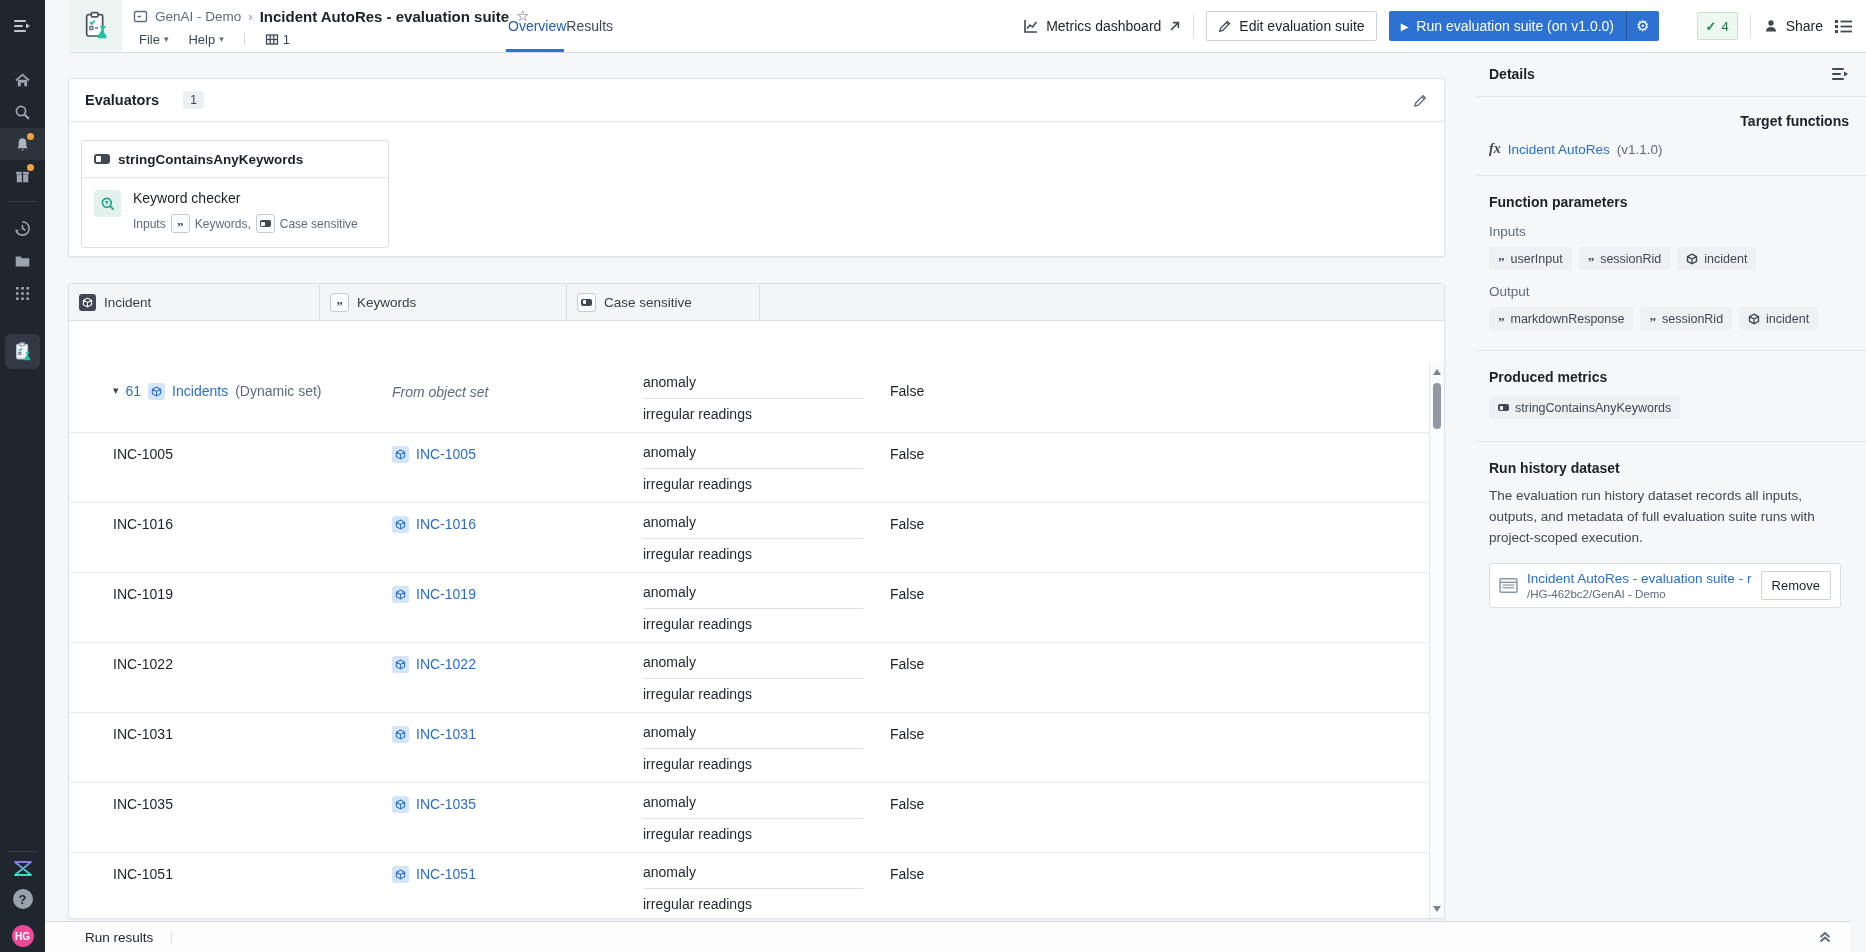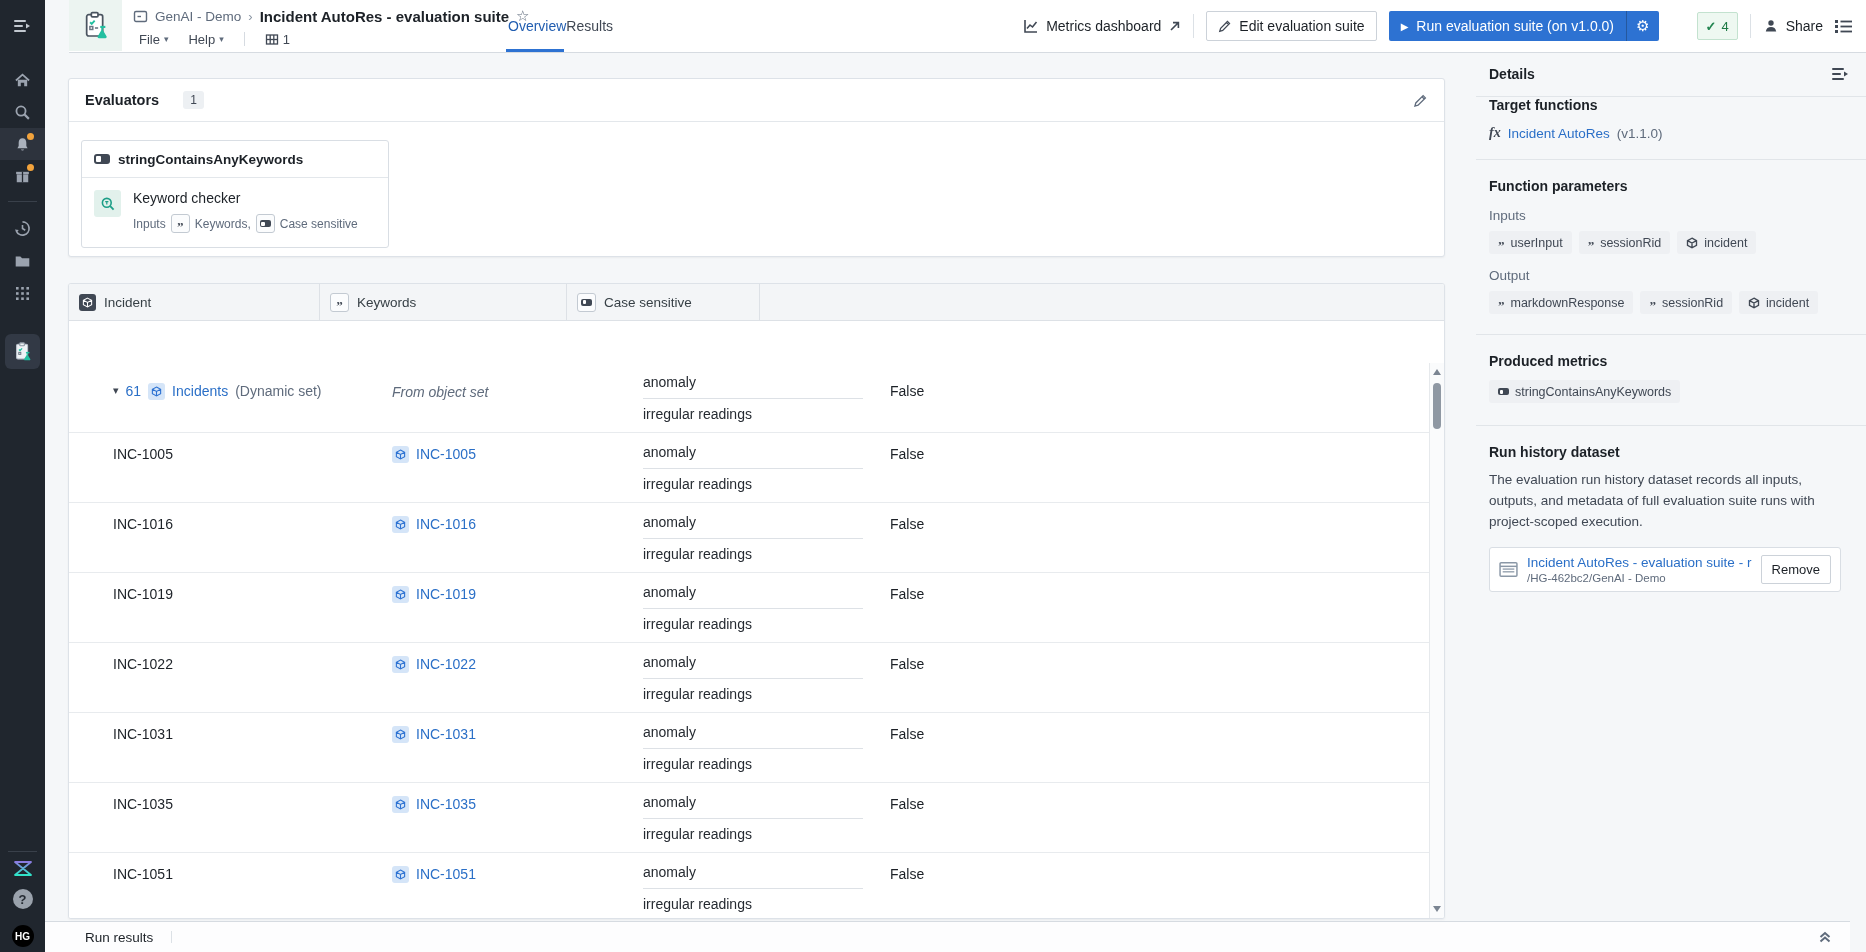--- a/index.html
+++ b/index.html
@@ -607,7 +607,7 @@
       <div class="dt-hr"></div>
 
       <div class="dt-pad">
-        <div class="dt-h" style="margin-top:0;">Target functions</div>
+        <div class="dt-h" style="margin-top:16px;text-align:right;">Target functions</div>
         <div class="fx-row">
           <span class="fx-glyph">fx</span>
           <span class="fn-link">Incident AutoRes</span>

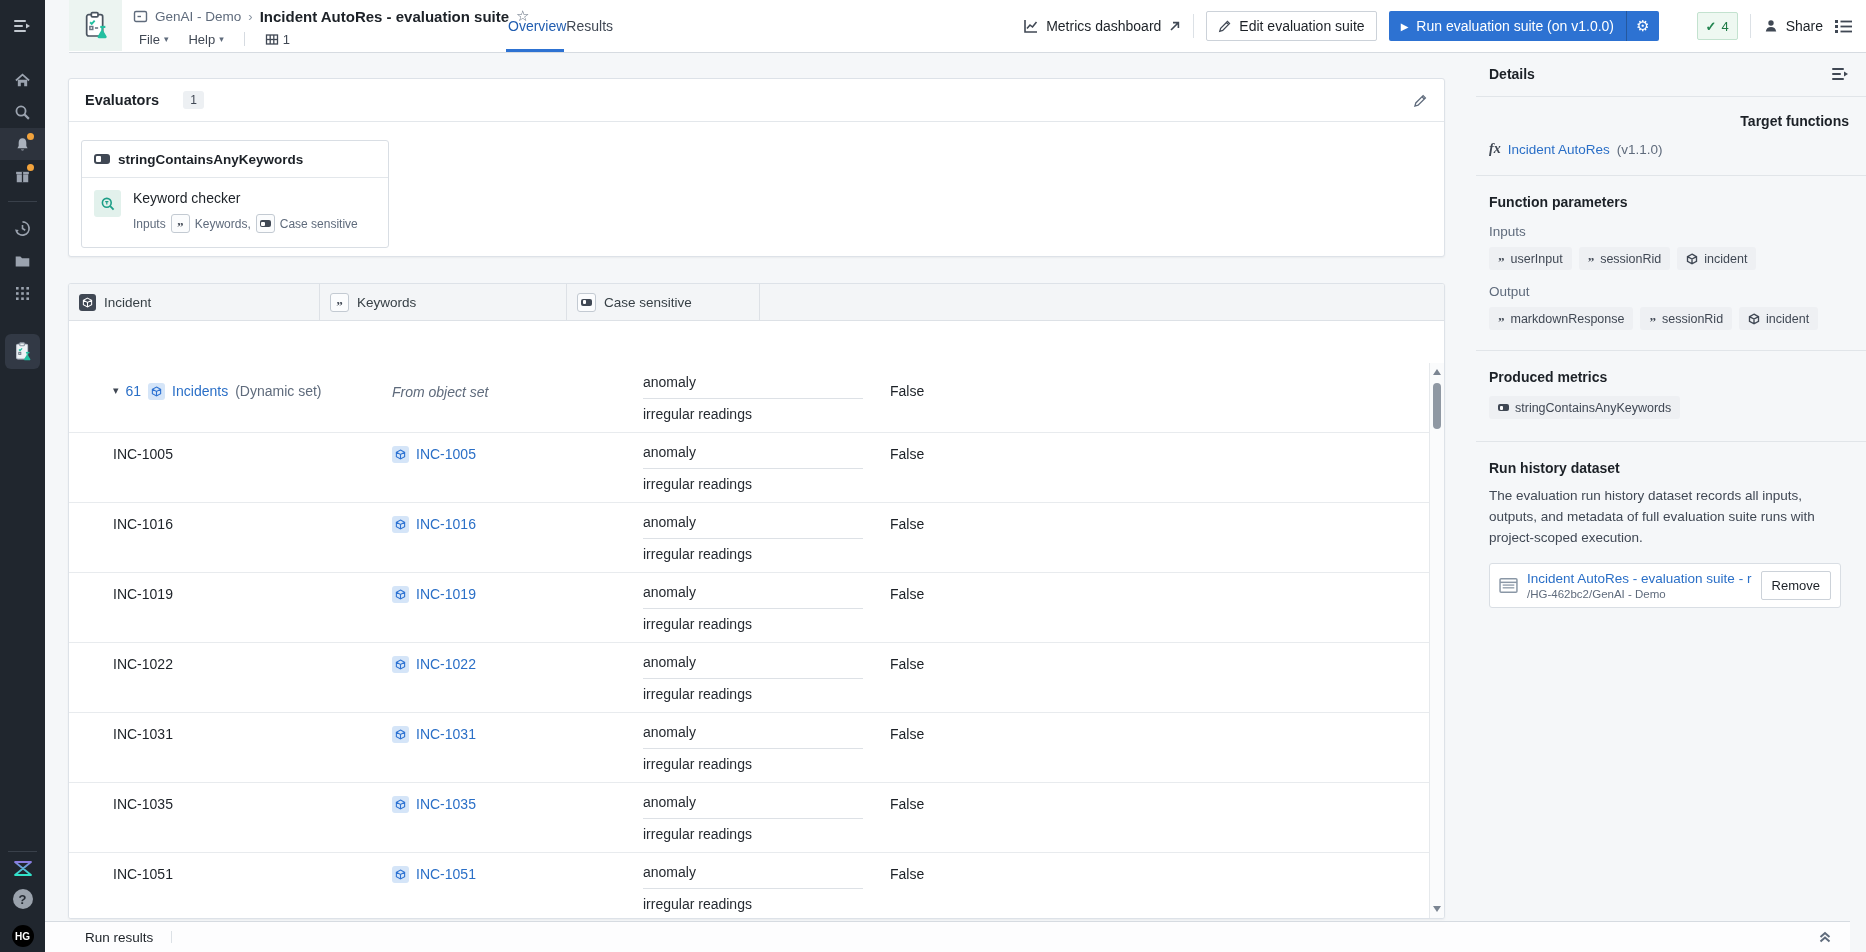--- a/index.html
+++ b/index.html
@@ -16,7 +16,7 @@
   .sb-apptile{position:absolute;left:5px;top:334px;width:35px;height:35px;border-radius:6px;background:#323945;display:flex;align-items:center;justify-content:center;cursor:pointer;}
   .sb-bottom{position:absolute;left:0;width:45px;display:flex;justify-content:center;}
   .help-circle{width:20px;height:20px;border-radius:50%;background:#9aa2ac;color:#252b33;font-size:13px;font-weight:bold;display:flex;align-items:center;justify-content:center;}
-  .avatar{width:22px;height:22px;border-radius:50%;background:#000000;color:#fff;font-size:10px;font-weight:bold;display:flex;align-items:center;justify-content:center;}
+  .avatar{width:22px;height:22px;border-radius:50%;background:#ec4899;color:#fff;font-size:10px;font-weight:bold;display:flex;align-items:center;justify-content:center;}
 
   
   #topbar{position:absolute;left:45px;top:0;right:0;height:52px;background:#ffffff;border-bottom:1px solid #d6dbe1;z-index:20;margin-left:24px;}

